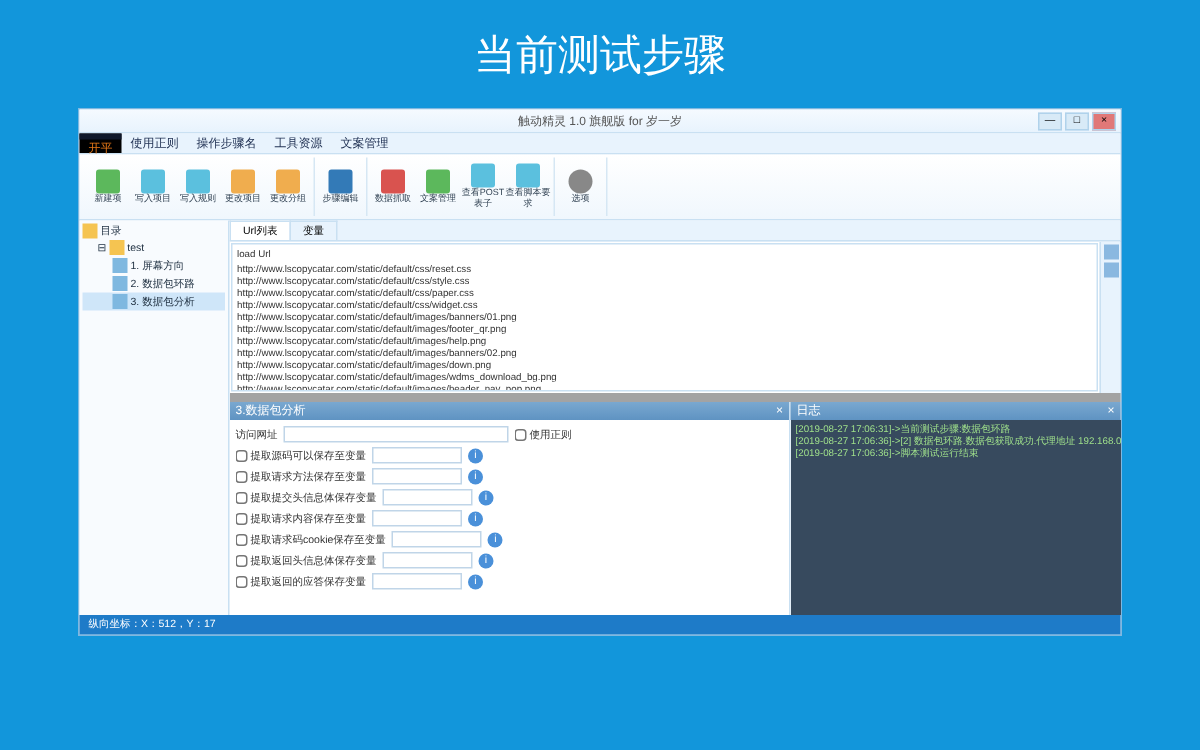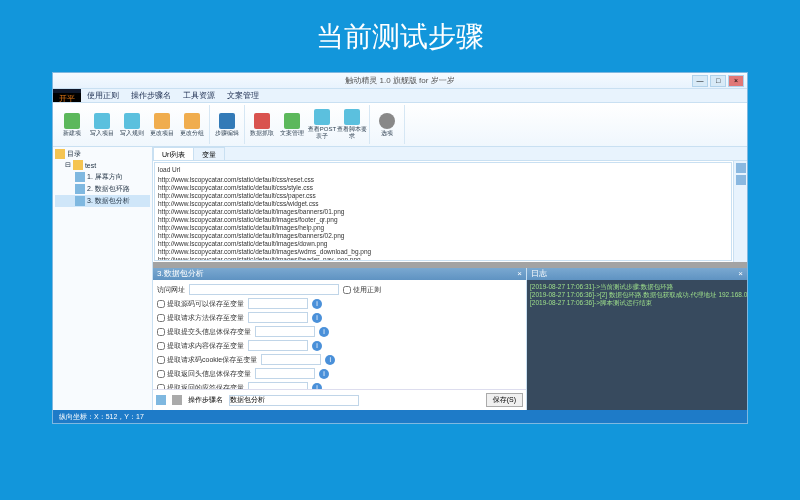--- a/index.html
+++ b/index.html
@@ -261,14 +261,6 @@
               </div>
 
           </div>
-          <div class="pfoot">
-            <span style="width:10px;height:10px;background:#7fb8e0;display:inline-block"></span>
-            <span style="width:10px;height:10px;background:#aaa;display:inline-block"></span>
-            <span>操作步骤名</span>
-            <input type="text" value="数据包分析" style="">
-            <span style="flex:1"></span>
-            <button>保存(S)</button>
-          </div>
         </div>
 
         <div class="log">

